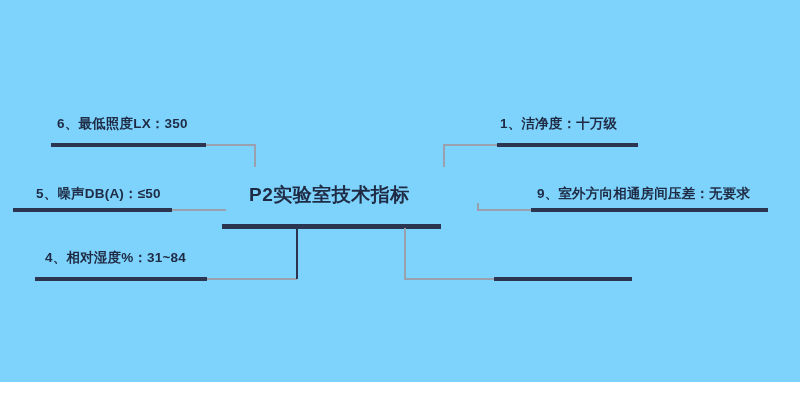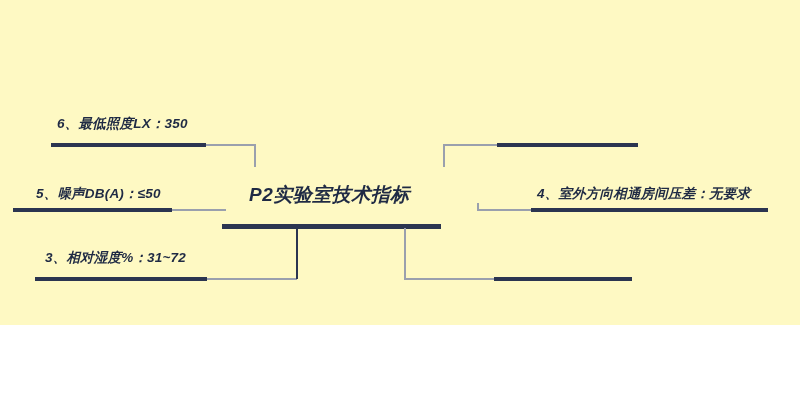--- a/index.html
+++ b/index.html
@@ -13,10 +13,9 @@
   #stage {
     position: relative;
     width: 800px;
-    height: 325px;
-    background: #fef9c3;
+    height: 382px;
+    background: #7dd3fc;
     overflow: hidden;
-    font-style: italic;
   }
   .node-label {
     position: absolute;

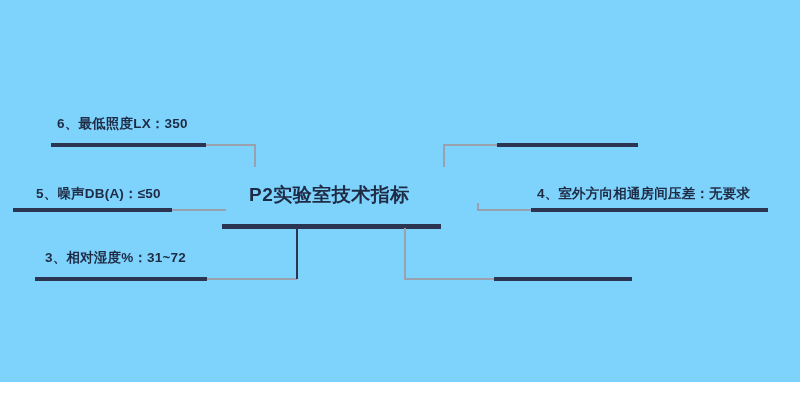--- a/index.html
+++ b/index.html
@@ -83,6 +83,7 @@
 
   <div class="center-bar" style="left:222px; top:224px; width:219px;"></div>
 
+  <div class="node-label" style="left:500px; top:116px;">1、洁净度：十万级</div>
   <div class="bar-light" style="left:443px; top:144px; width:55px;"></div>
   <div class="bar-dark" style="left:497px; top:143px; width:141px;"></div>
   <div class="conn-v-light" style="left:443px; top:144px; height:23px;"></div>

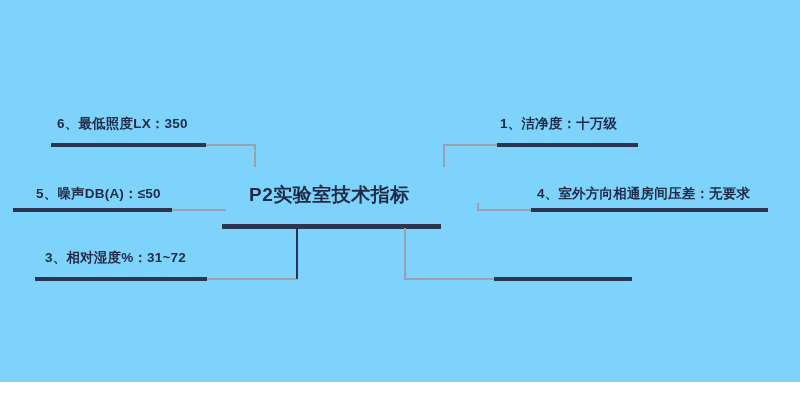--- a/index.html
+++ b/index.html
@@ -88,7 +88,7 @@
   <div class="bar-dark" style="left:497px; top:143px; width:141px;"></div>
   <div class="conn-v-light" style="left:443px; top:144px; height:23px;"></div>
 
-  <div class="node-label" style="left:537px; top:186px;">4、室外方向相通房间压差：无要求</div>
+  <div class="node-label" style="left:537px; top:186px;">9、室外方向相通房间压差：无要求</div>
   <div class="bar-light" style="left:477px; top:209px; width:56px;"></div>
   <div class="bar-dark" style="left:531px; top:208px; width:237px;"></div>
   <div class="conn-v-light" style="left:477px; top:203px; height:8px;"></div>

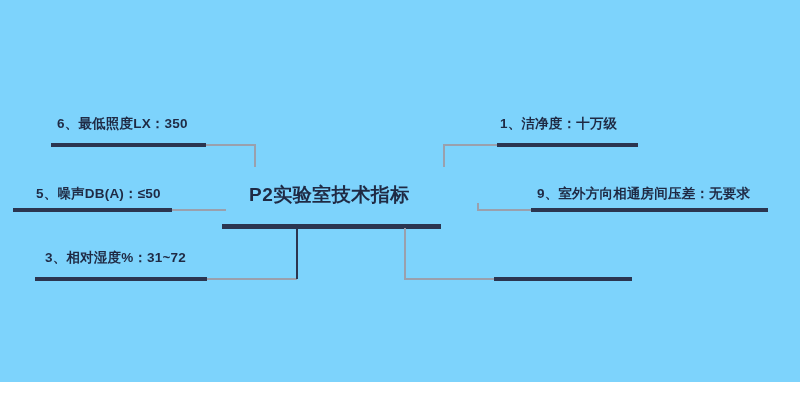--- a/index.html
+++ b/index.html
@@ -74,7 +74,7 @@
   <div class="bar-dark" style="left:13px; top:208px; width:159px;"></div>
   <div class="bar-light" style="left:172px; top:209px; width:54px;"></div>
 
-  <div class="node-label" style="left:45px; top:250px;">3、相对湿度%：31~72</div>
+  <div class="node-label" style="left:45px; top:250px;">4、相对湿度%：31~84</div>
   <div class="bar-dark" style="left:35px; top:277px; width:172px;"></div>
   <div class="bar-light" style="left:207px; top:278px; width:90px;"></div>
   <div class="conn-v-dark" style="left:296px; top:228px; height:51px;"></div>

